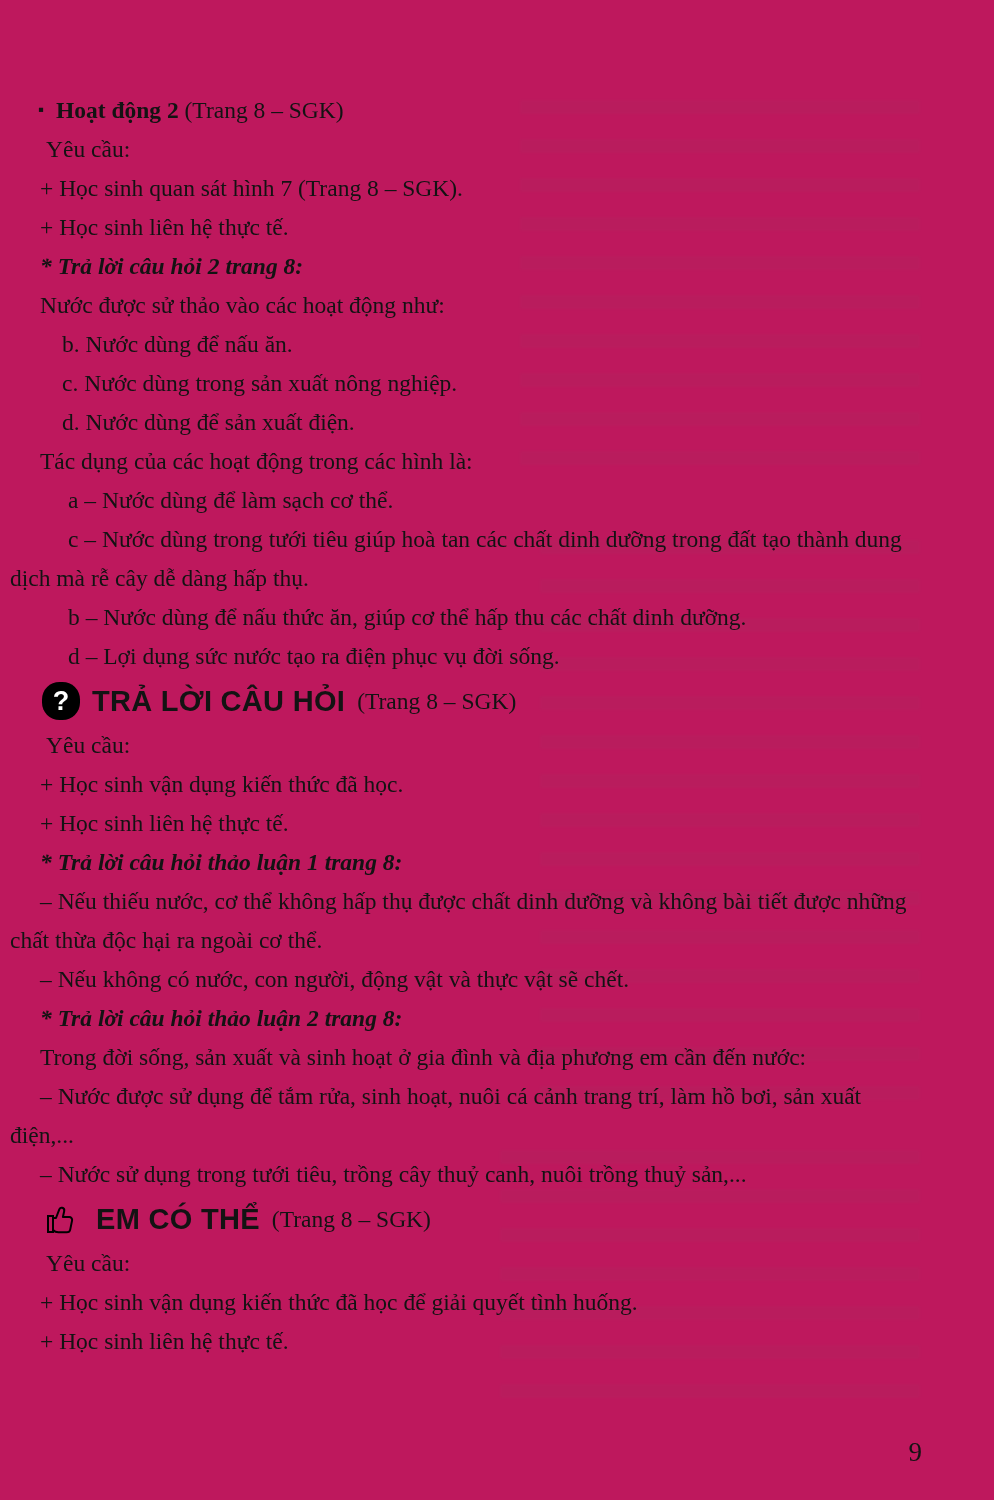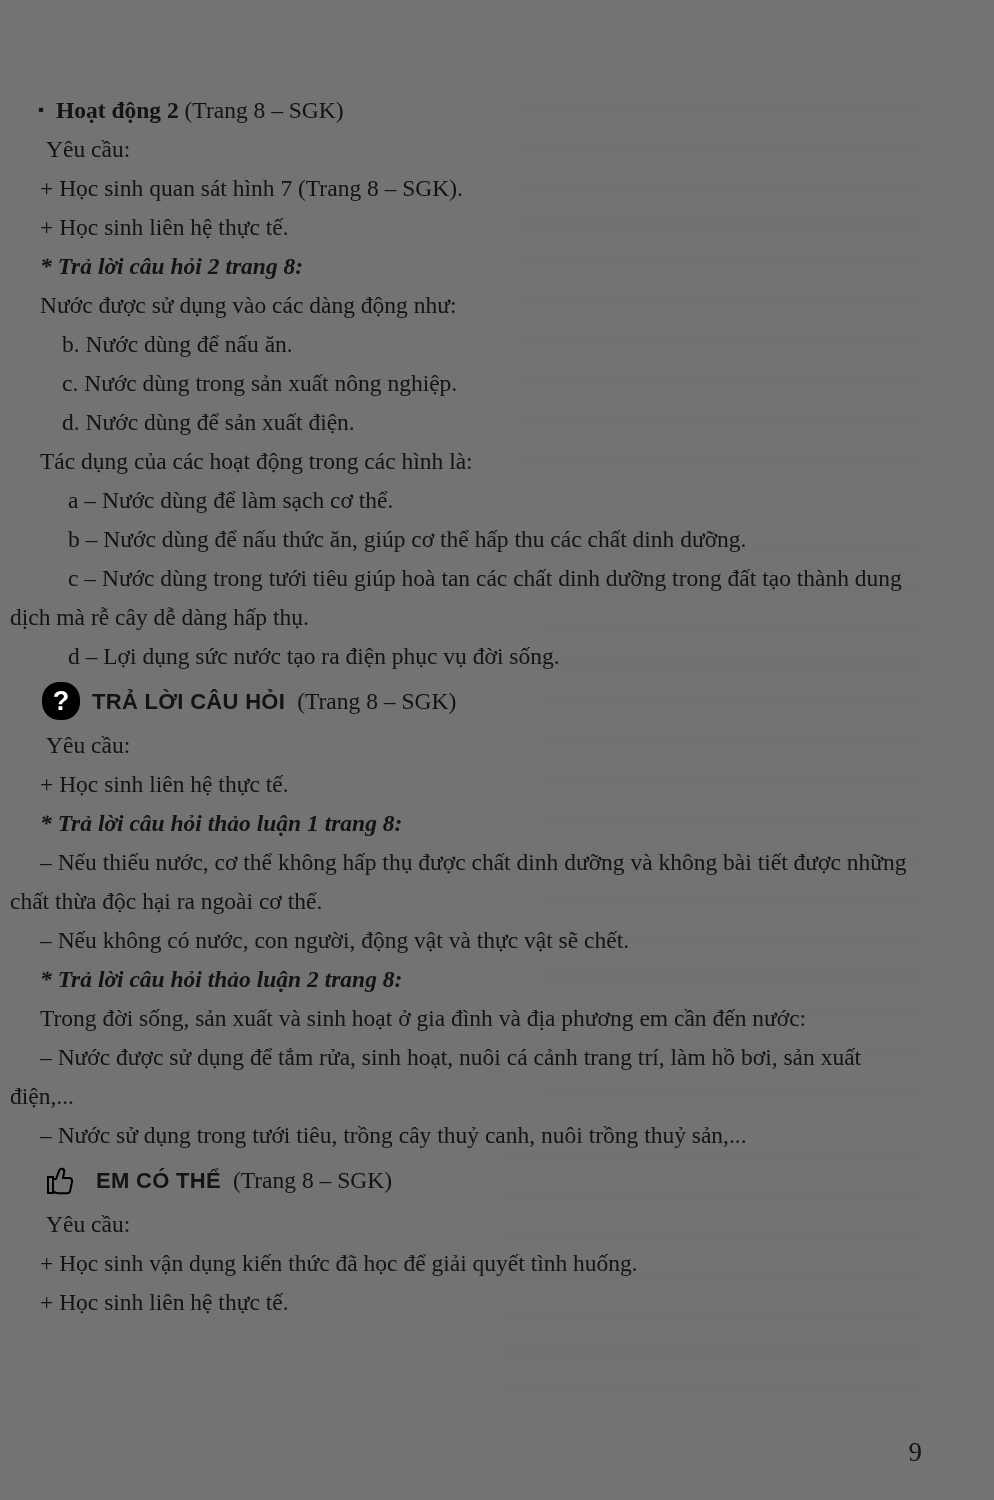--- a/index.html
+++ b/index.html
@@ -9,7 +9,7 @@
     width: 994px;
     height: 1500px;
     margin: 0 auto;
-    background: #737373;
+    background: #be185d;
     font-family: "Liberation Serif", "DejaVu Serif", serif;
     color: #131313;
     overflow: hidden;

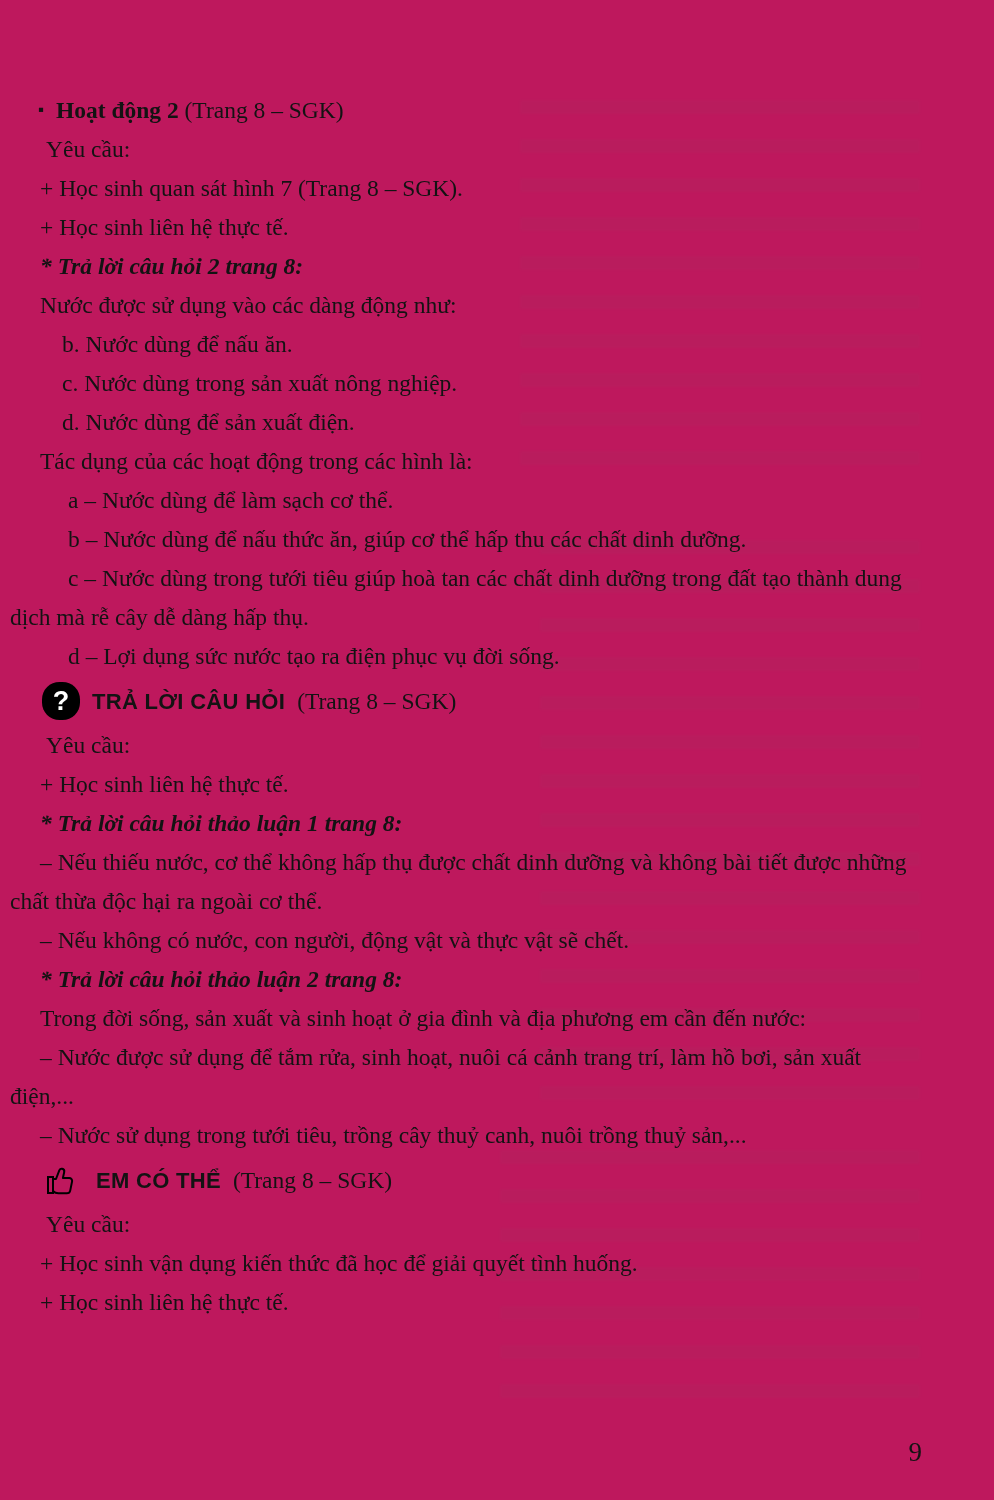--- a/index.html
+++ b/index.html
@@ -102,7 +102,7 @@
     <p class="p-indent">+ Học sinh quan sát hình 7 (Trang 8 – SGK).</p>
     <p class="p-indent">+ Học sinh liên hệ thực tế.</p>
     <p class="bi-heading">* Trả lời câu hỏi 2 trang 8:</p>
-    <p class="p-indent">Nước được sử dụng vào các dàng động như:</p>
+    <p class="p-indent">Nước được sử thảo vào các hoạt động như:</p>
     <p class="list-a">b. Nước dùng để nấu ăn.</p>
     <p class="list-a">c. Nước dùng trong sản xuất nông nghiệp.</p>
     <p class="list-a">d. Nước dùng để sản xuất điện.</p>

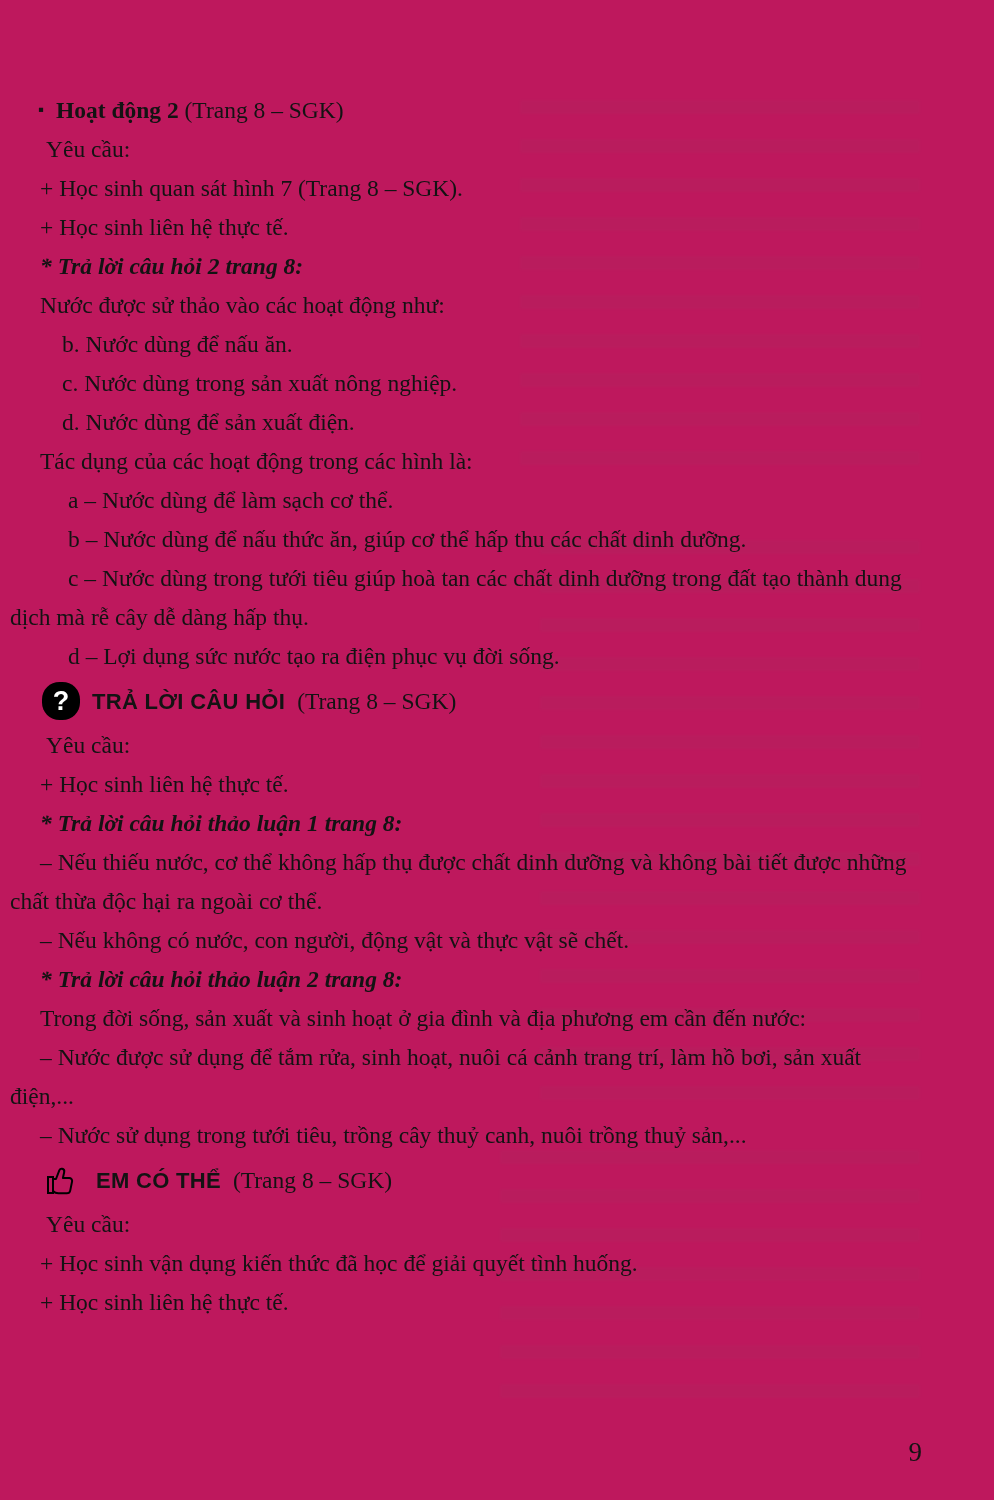--- a/index.html
+++ b/index.html
@@ -108,8 +108,8 @@
     <p class="list-a">d. Nước dùng để sản xuất điện.</p>
     <p class="p-indent">Tác dụng của các hoạt động trong các hình là:</p>
     <p class="effect">a – Nước dùng để làm sạch cơ thể.</p>
+    <p class="effect">c – Nước dùng trong tưới tiêu giúp hoà tan các chất dinh dưỡng trong đất tạo thành dung dịch mà rễ cây dễ dàng hấp thụ.</p>
     <p class="effect">b – Nước dùng để nấu thức ăn, giúp cơ thể hấp thu các chất dinh dưỡng.</p>
-    <p class="effect">c – Nước dùng trong tưới tiêu giúp hoà tan các chất dinh dưỡng trong đất tạo thành dung dịch mà rễ cây dễ dàng hấp thụ.</p>
     <p class="effect">d – Lợi dụng sức nước tạo ra điện phục vụ đời sống.</p>
 
     <div class="section-heading">

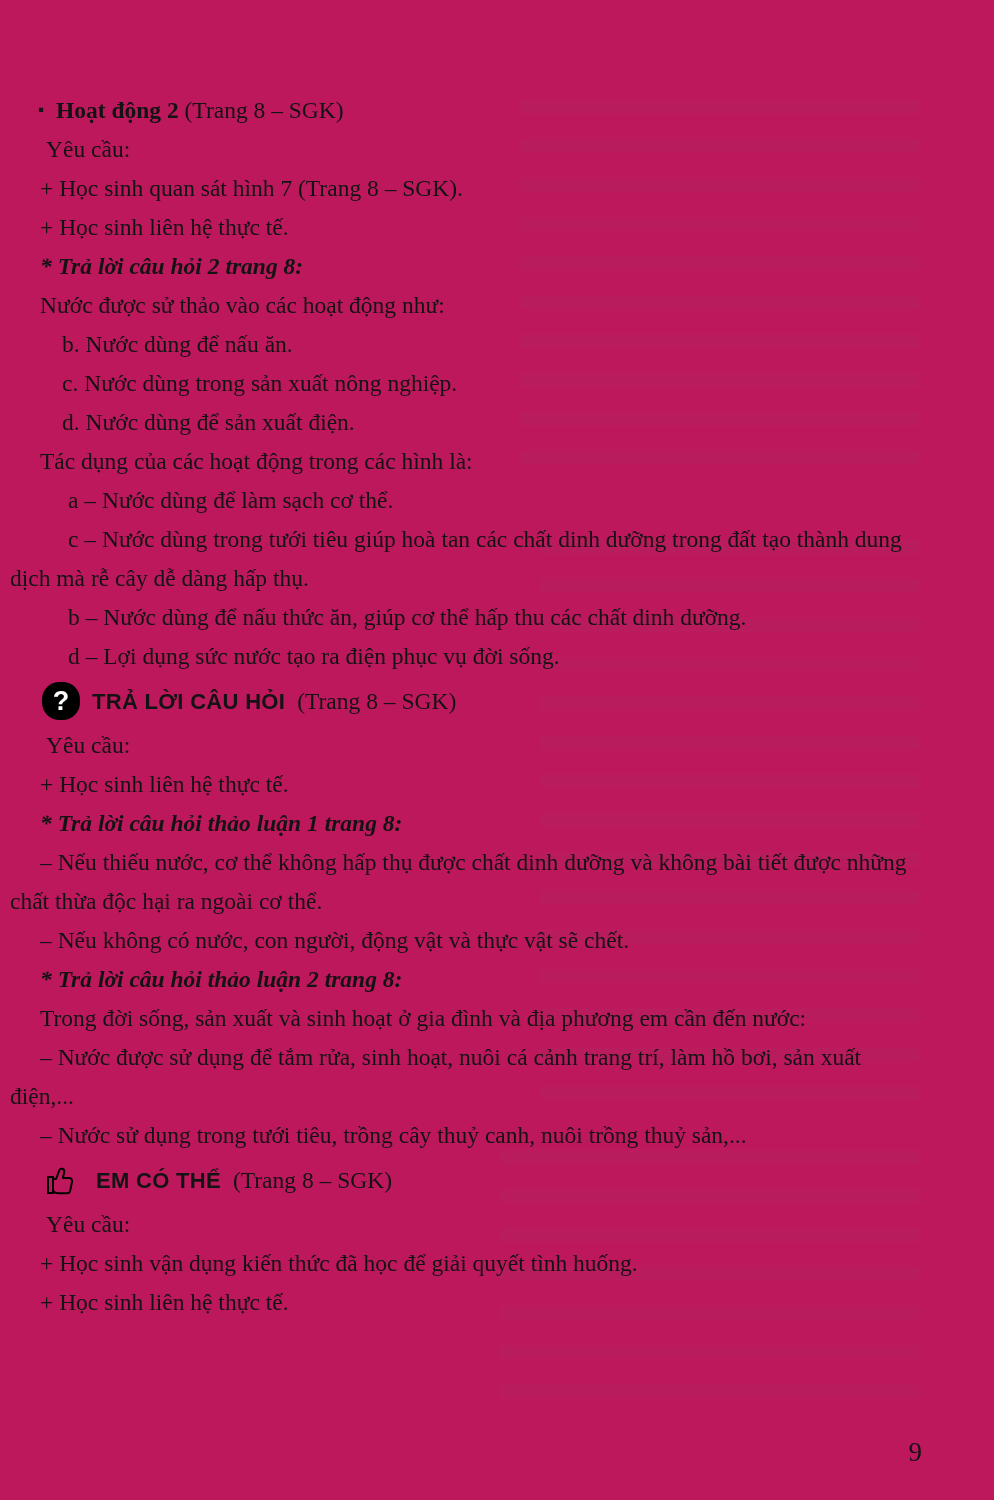--- a/index.html
+++ b/index.html
@@ -57,7 +57,7 @@
   .heading-title {
     font-family: "Liberation Sans", "DejaVu Sans", sans-serif;
     font-weight: bold;
-    font-size: 22px;
+    font-size: 29px;
     letter-spacing: 0.3px;
   }
   .heading-suffix { font-size: 23.5px; }

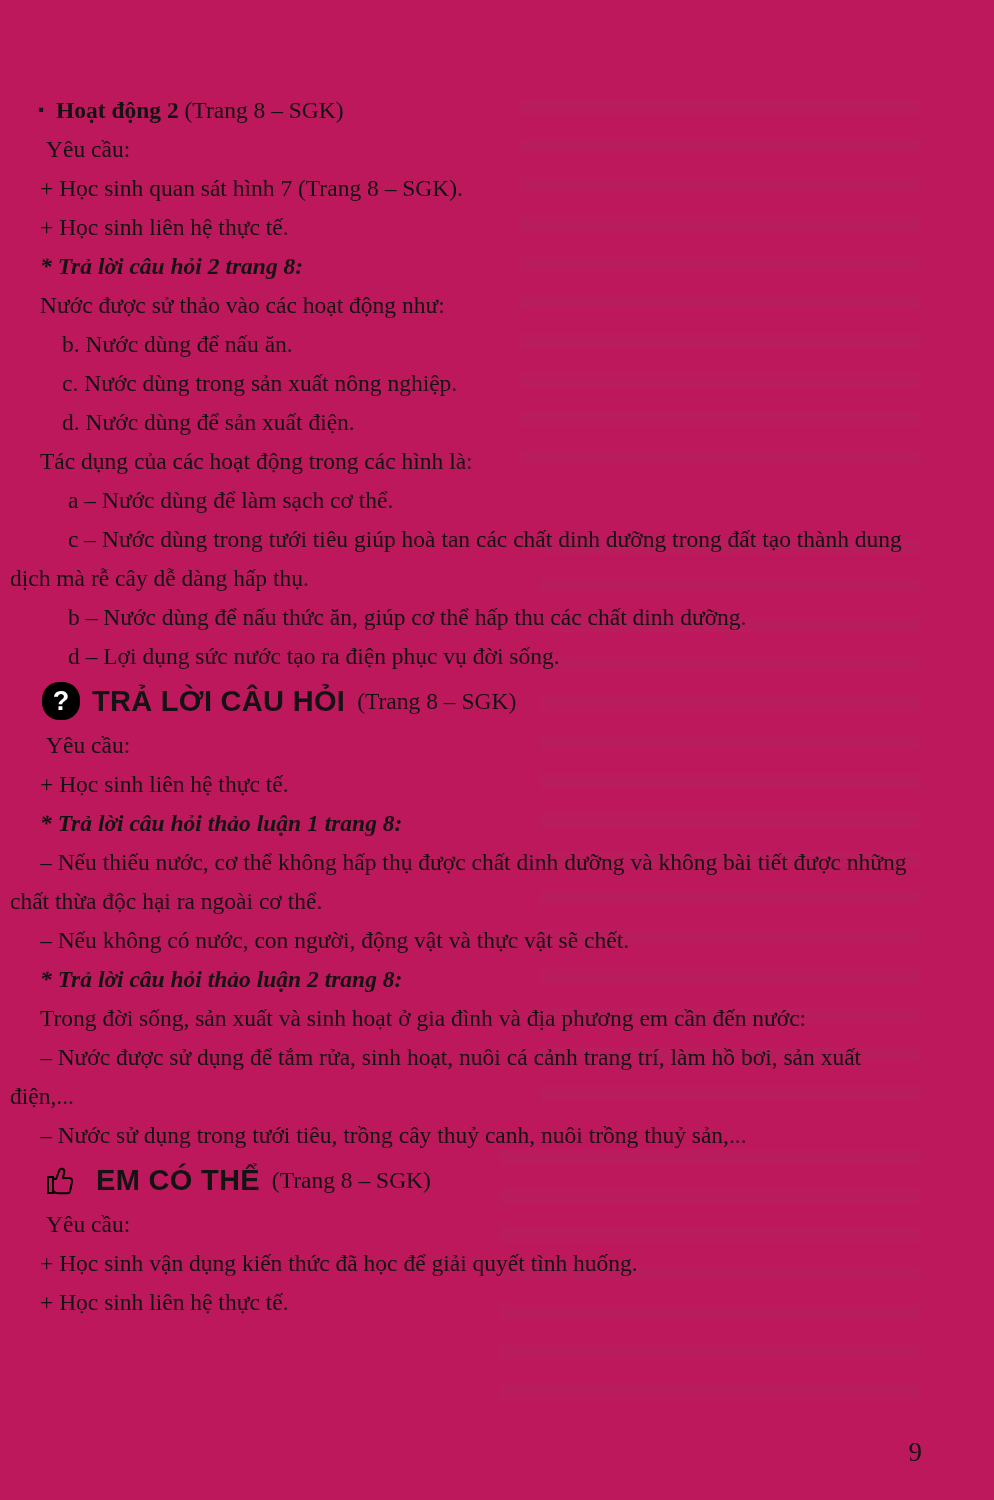--- a/index.html
+++ b/index.html
@@ -118,6 +118,7 @@
       <span class="heading-suffix">(Trang 8 – SGK)</span>
     </div>
     <p class="req-label">Yêu cầu:</p>
+    <p class="p-indent">+ Học sinh vận dụng kiến thức đã học.</p>
     <p class="p-indent">+ Học sinh liên hệ thực tế.</p>
     <p class="bi-heading">* Trả lời câu hỏi thảo luận 1 trang 8:</p>
     <p class="p-indent">– Nếu thiếu nước, cơ thể không hấp thụ được chất dinh dưỡng và không bài tiết được những chất thừa độc hại ra ngoài cơ thể.</p>

